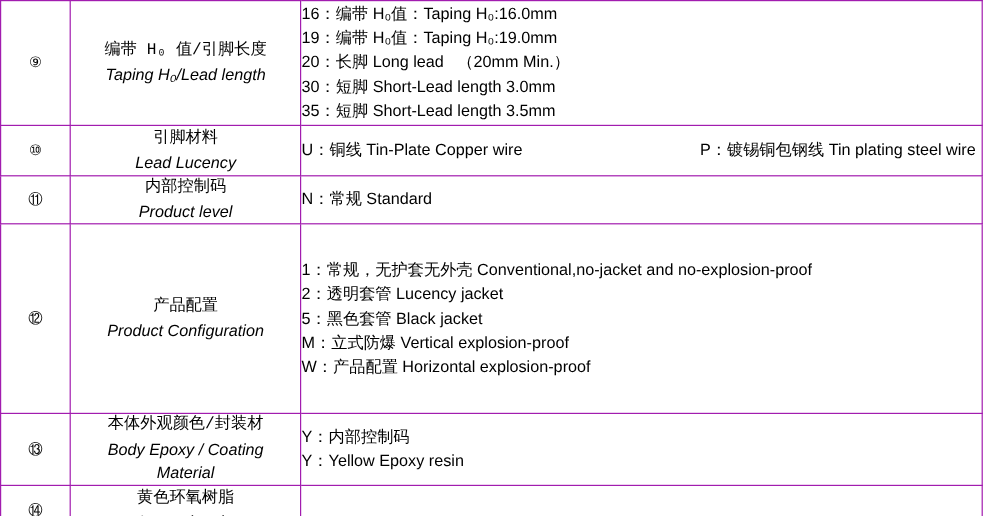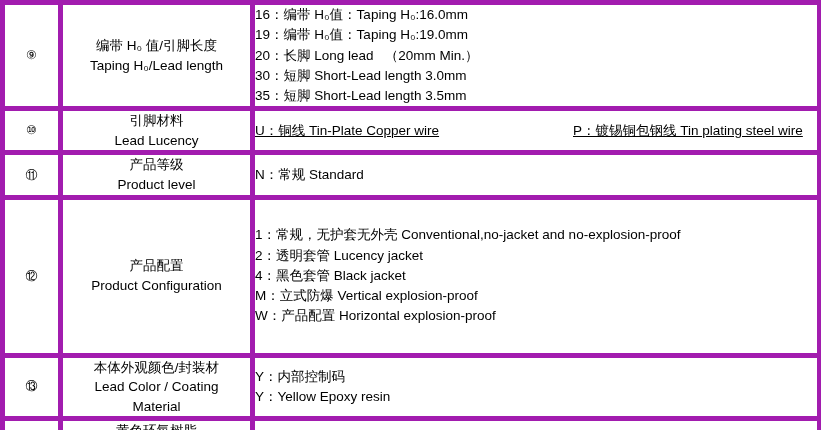--- a/index.html
+++ b/index.html
@@ -21,7 +21,7 @@
     table-layout: fixed;
   }
   .spec-table td {
-    border: 5px solid #a21caf;
+    border: 1px solid #a21caf;
     vertical-align: middle;
     padding: 0;
   }

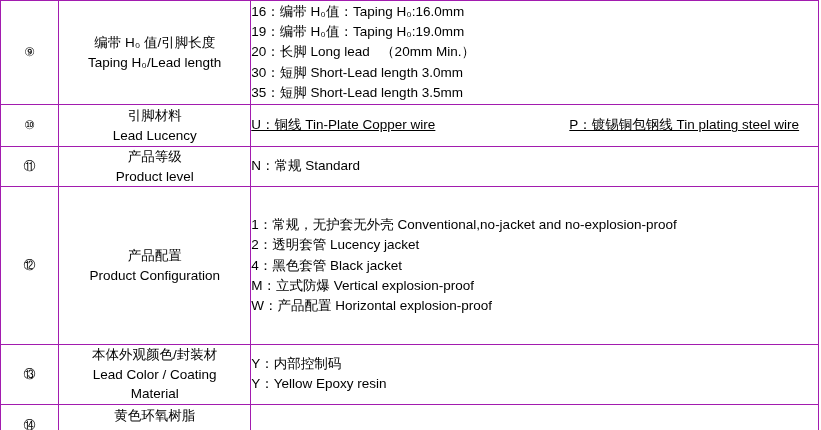--- a/index.html
+++ b/index.html
@@ -43,6 +43,7 @@
   .label-cell .cn {
     display: block;
     white-space: nowrap;
+    font-family: Liberation Mono, monospace;
   }
   .label-cell .en {
     display: block;

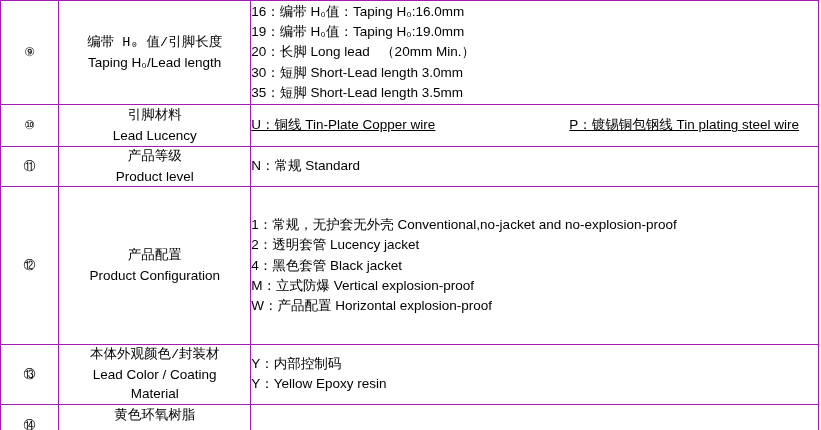--- a/index.html
+++ b/index.html
@@ -48,6 +48,7 @@
   .label-cell .en {
     display: block;
     white-space: nowrap;
+    font-style: italic;
   }
   .desc-cell {
     padding: 6px 0 6px 10px;

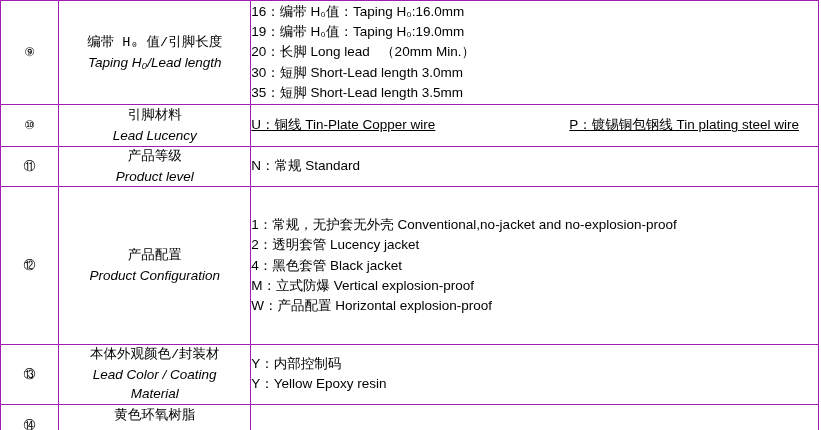--- a/index.html
+++ b/index.html
@@ -62,7 +62,6 @@
   .row-two-col {
     display: flex;
     align-items: flex-end;
-    text-decoration: underline;
   }
   .row-two-col .c1 { width: 318px; }
   .row-two-col .c2 { flex: 1; }

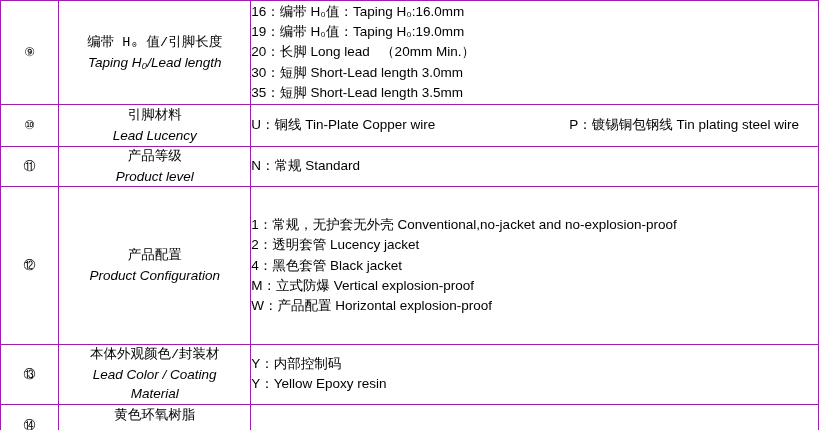--- a/index.html
+++ b/index.html
@@ -64,7 +64,7 @@
     align-items: flex-end;
   }
   .row-two-col .c1 { width: 318px; }
-  .row-two-col .c2 { flex: 1; }
+  .row-two-col .c2 { flex: 1; margin-left: 14px; }
 
   
   .r-taping { height: 104px; }

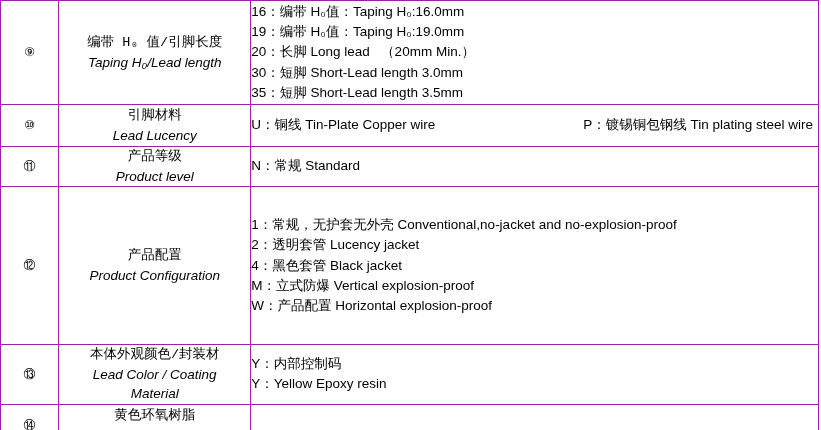--- a/index.html
+++ b/index.html
@@ -117,7 +117,7 @@
     <tr class="r-level">
       <td class="idx-cell">⑪</td>
       <td class="label-cell">
-        <span class="cn">产品等级</span>
+        <span class="cn">内部控制码</span>
         <span class="en">Product level</span>
       </td>
       <td class="desc-cell">

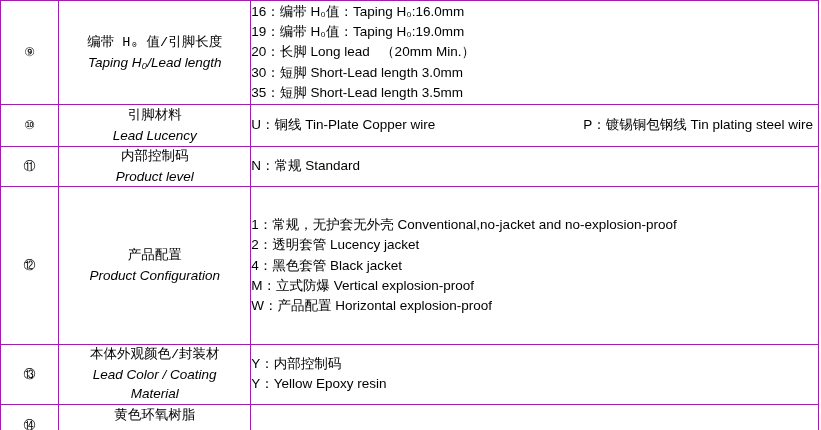--- a/index.html
+++ b/index.html
@@ -134,7 +134,7 @@
       <td class="desc-cell">
         <div class="desc-line">1：常规，无护套无外壳 Conventional,no-jacket and no-explosion-proof</div>
         <div class="desc-line">2：透明套管 Lucency jacket</div>
-        <div class="desc-line">4：黑色套管 Black jacket</div>
+        <div class="desc-line">5：黑色套管 Black jacket</div>
         <div class="desc-line">M：立式防爆 Vertical explosion-proof</div>
         <div class="desc-line">W：产品配置 Horizontal explosion-proof</div>
       </td>

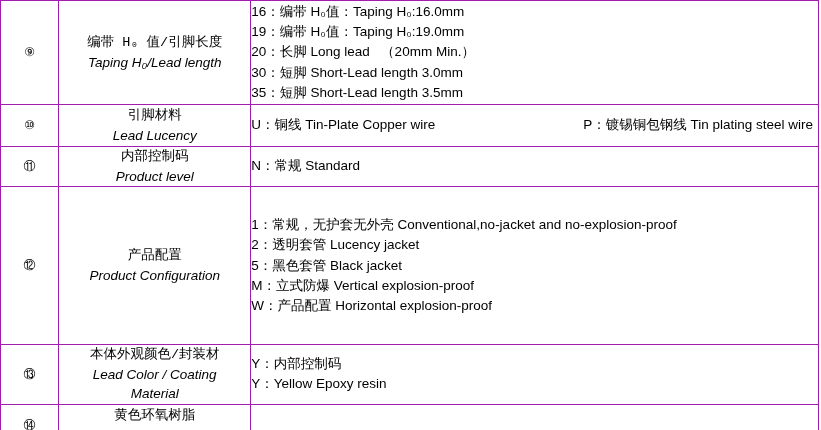--- a/index.html
+++ b/index.html
@@ -144,7 +144,7 @@
       <td class="idx-cell">⑬</td>
       <td class="label-cell">
         <span class="cn">本体外观颜色/封装材</span>
-        <span class="en">Lead Color / Coating</span>
+        <span class="en">Body Epoxy / Coating</span>
         <span class="en">Material</span>
       </td>
       <td class="desc-cell">

